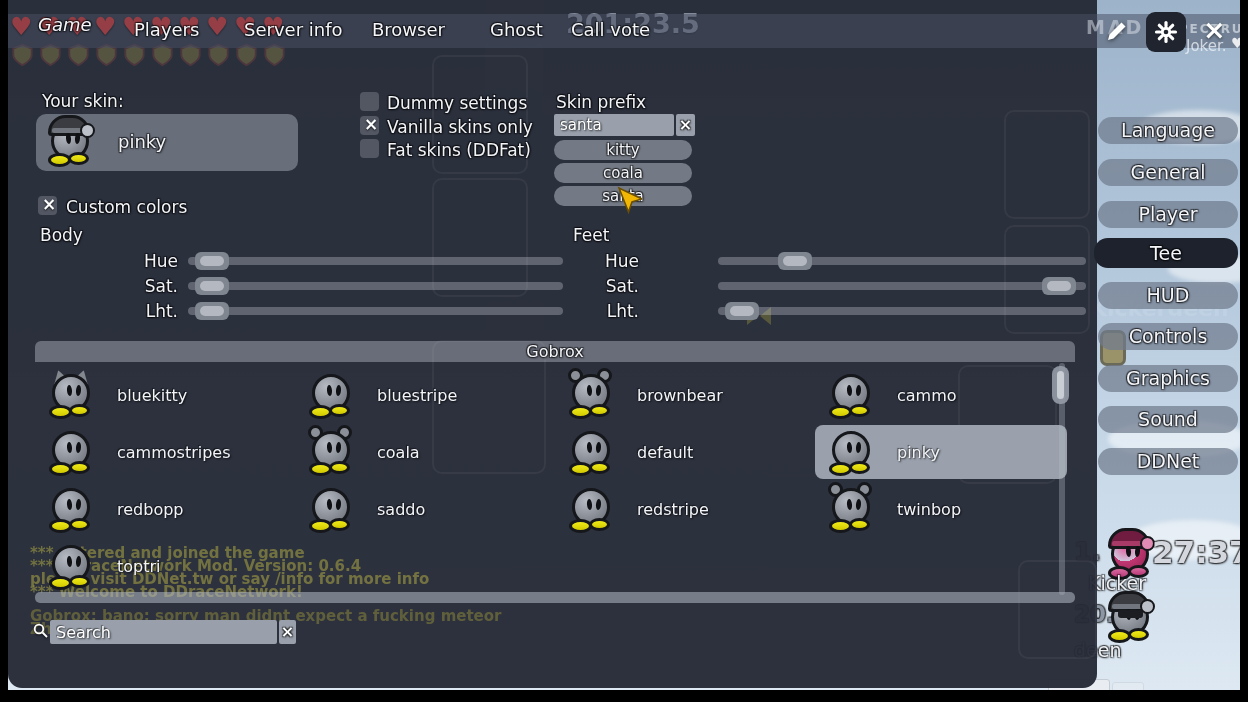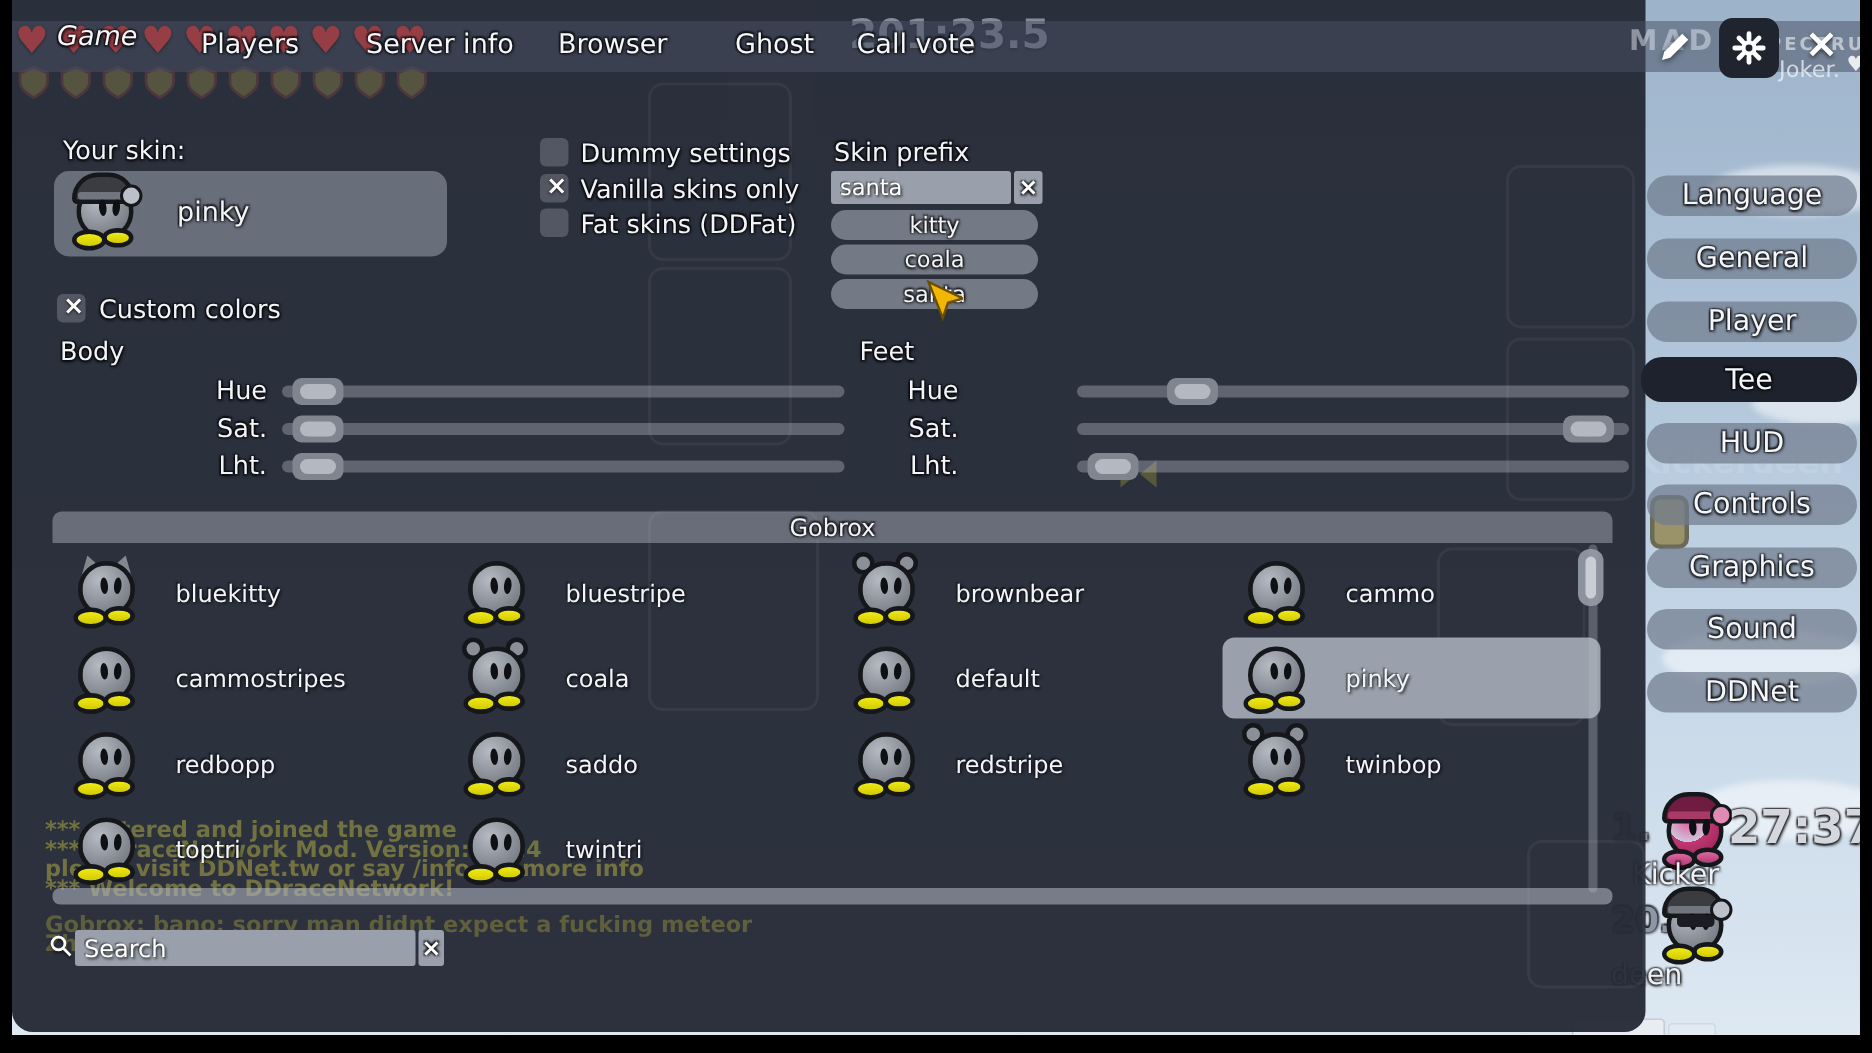--- a/index.html
+++ b/index.html
@@ -411,16 +411,6 @@
           </span>
           <span class="skin-name">toptri</span>
         </div>
-        <div class="skin-cell">
-          <span class="tee ">
-            <span class="tee-body"></span>
-            <i class="eye l"></i>
-            <i class="eye r"></i>
-            <i class="foot fb"></i>
-            <i class="foot ff"></i>
-          </span>
-          <span class="skin-name">twintri</span>
-        </div>
       </div>
     <div class="hscroll"></div>
     <div class="vtrack"></div>

